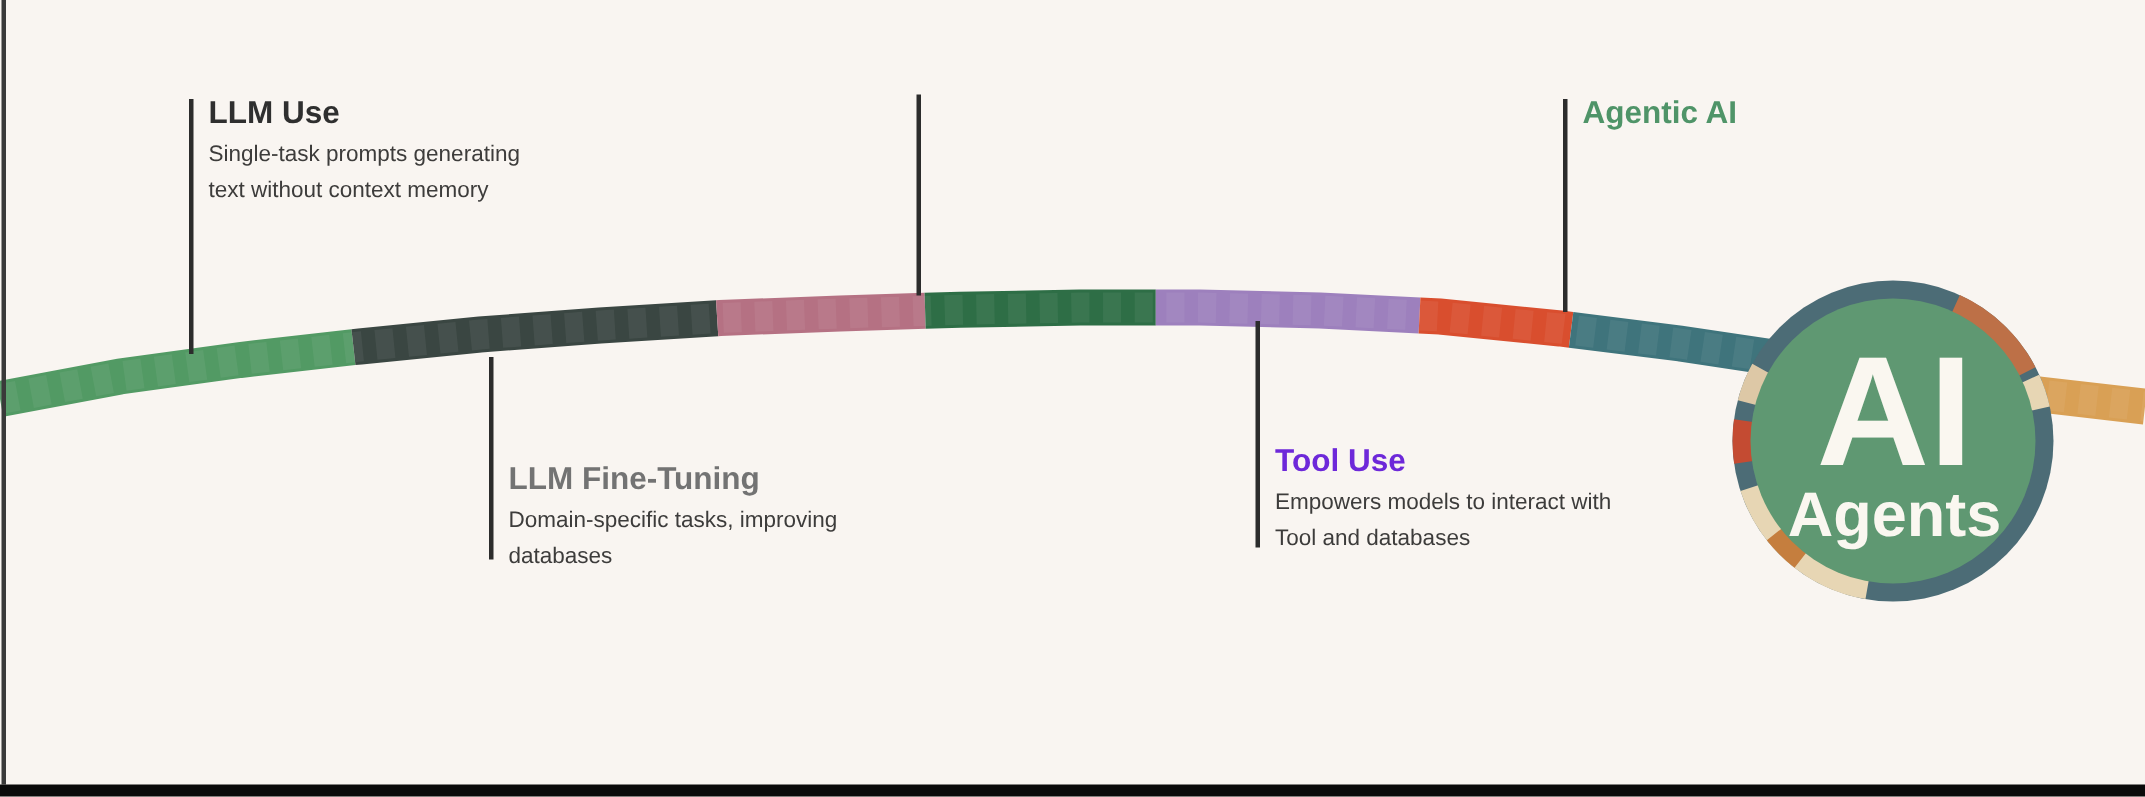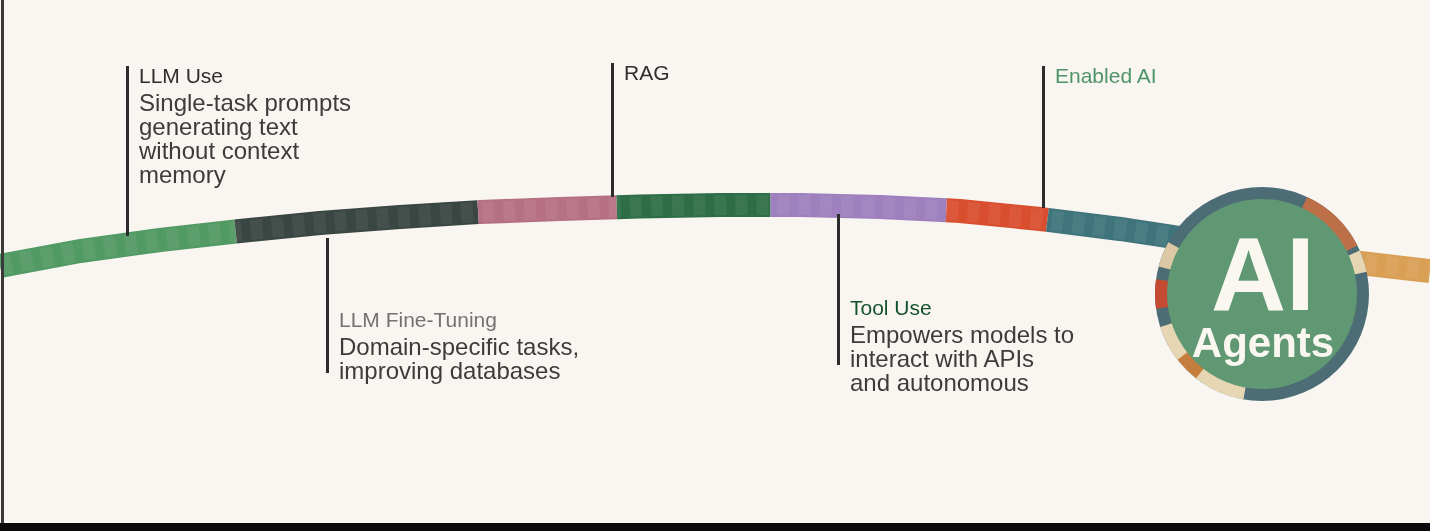--- a/index.html
+++ b/index.html
@@ -26,7 +26,7 @@
   .tick{position:absolute;left:0;top:0;width:3px;background:#2c2c2c;}
   .ms-content{position:absolute;left:13px;}
   .ms-title{
-    font-size:21px;line-height:24px;font-weight:400;color:#2f2f2f;
+    font-size:21px;line-height:24px;font-weight:700;color:#2f2f2f;
     margin:0;white-space:nowrap;
   }
   .ms-desc{

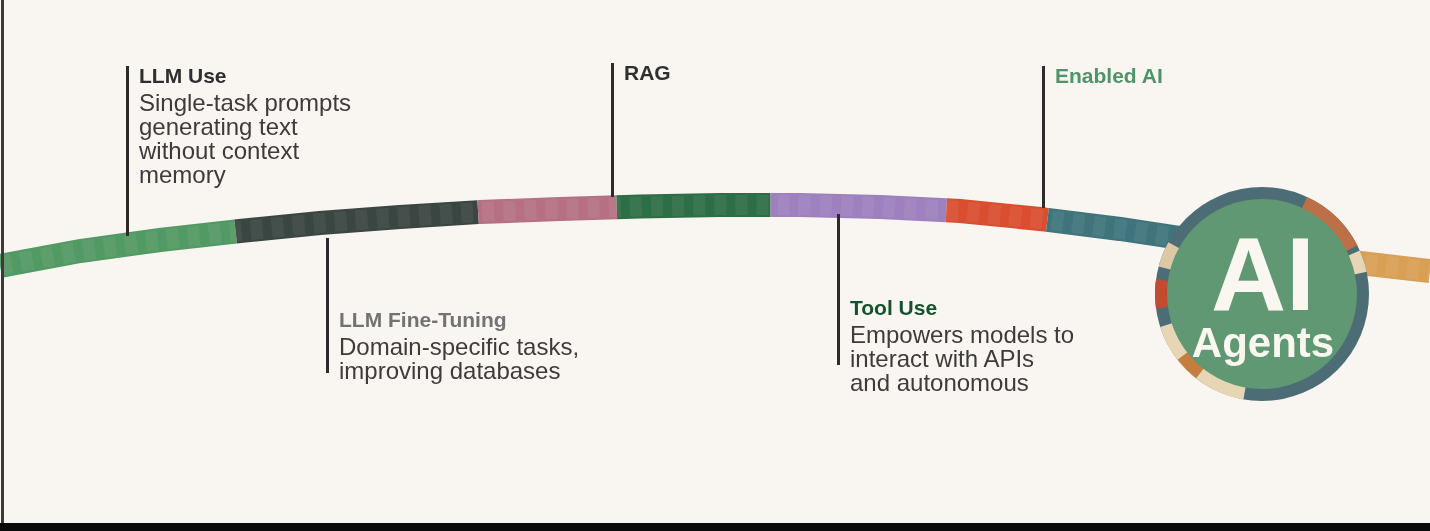--- a/index.html
+++ b/index.html
@@ -122,7 +122,6 @@
   <div class="milestone m-rag">
     <div class="tick"></div>
     <div class="ms-content">
-      <h3 class="ms-title" style="color: rgb(47, 47, 47);">RAG</h3>
     </div>
   </div>
 

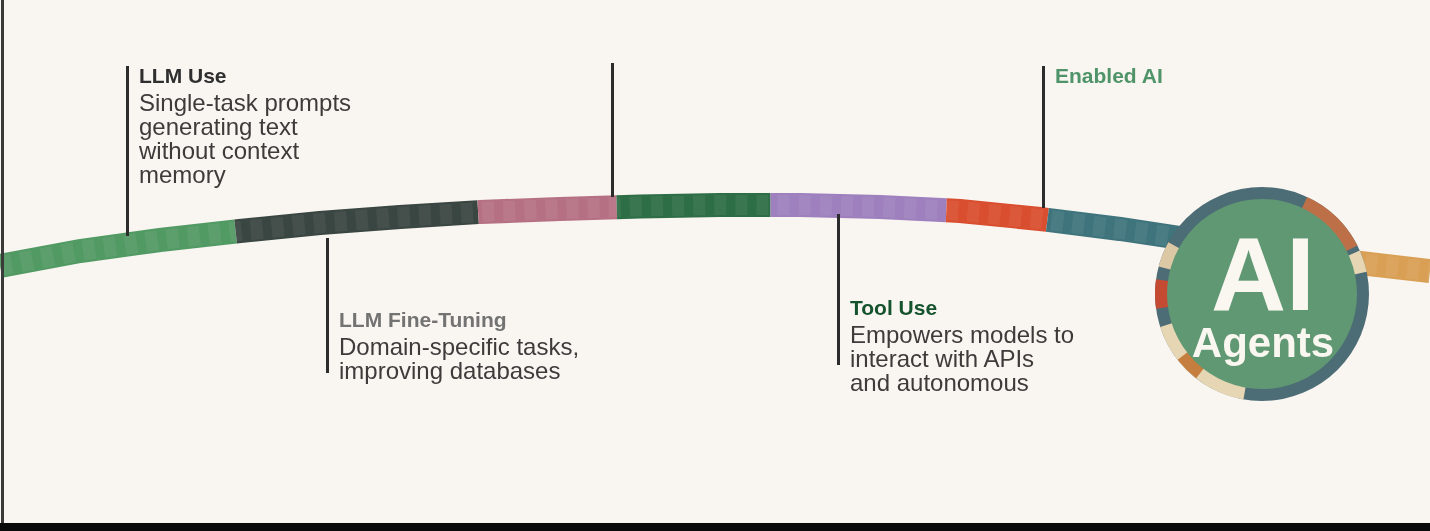--- a/index.html
+++ b/index.html
@@ -136,7 +136,7 @@
   <div class="milestone m-agentic-ai">
     <div class="tick"></div>
     <div class="ms-content">
-      <h3 class="ms-title" style="color: rgb(79, 148, 104);">Enabled AI</h3>
+      <h3 class="ms-title" style="color: rgb(79, 148, 104);">Agentic AI</h3>
     </div>
   </div>
 

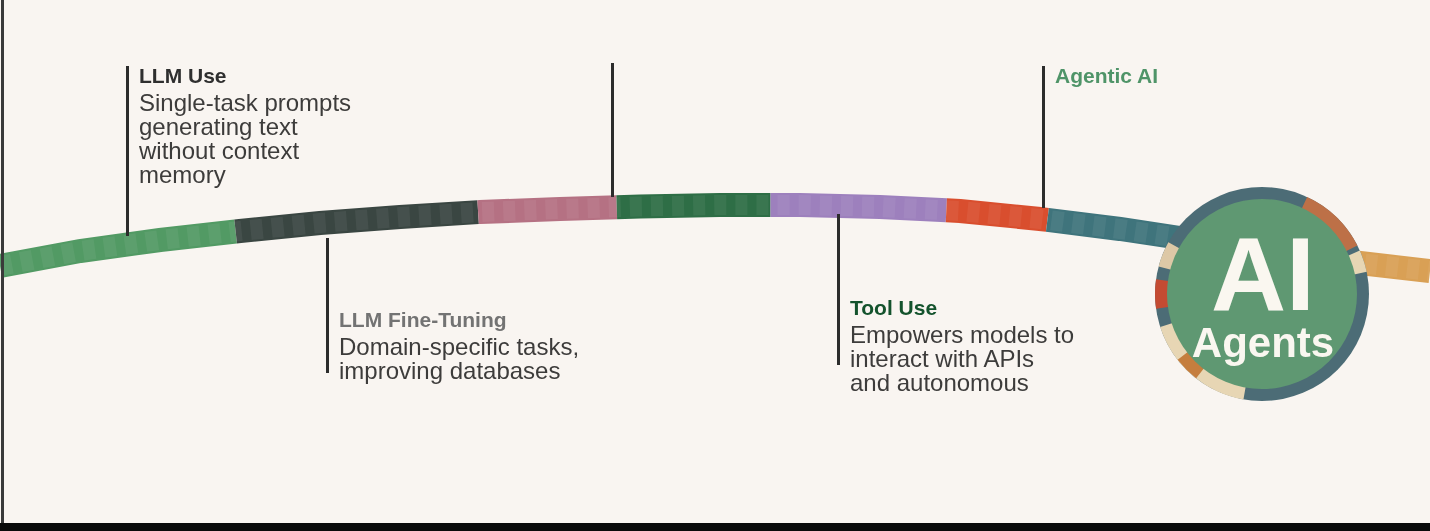--- a/index.html
+++ b/index.html
@@ -30,7 +30,7 @@
     margin:0;white-space:nowrap;
   }
   .ms-desc{
-    font-size:24px;line-height:24px;font-weight:400;color:#3d3c3b;
+    font-size:15px;line-height:24px;font-weight:400;color:#3d3c3b;
     margin:3px 0 0 0;
   }
 

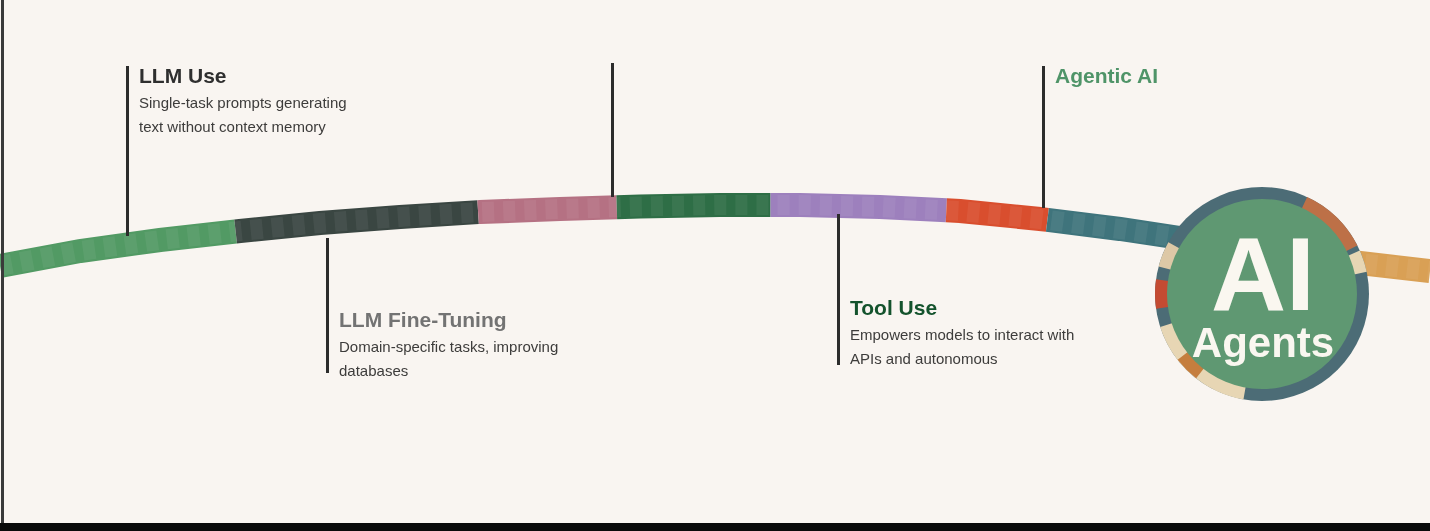--- a/index.html
+++ b/index.html
@@ -128,7 +128,7 @@
   <div class="milestone m-tool-use">
     <div class="tick"></div>
     <div class="ms-content">
-      <h3 class="ms-title" style="color: #14532d;">Tool Use</h3>
+      <h3 class="ms-title" style="color: #6d28d9;">Tool Use</h3>
       <p class="ms-desc">Empowers models to interact with APIs and autonomous</p>
     </div>
   </div>

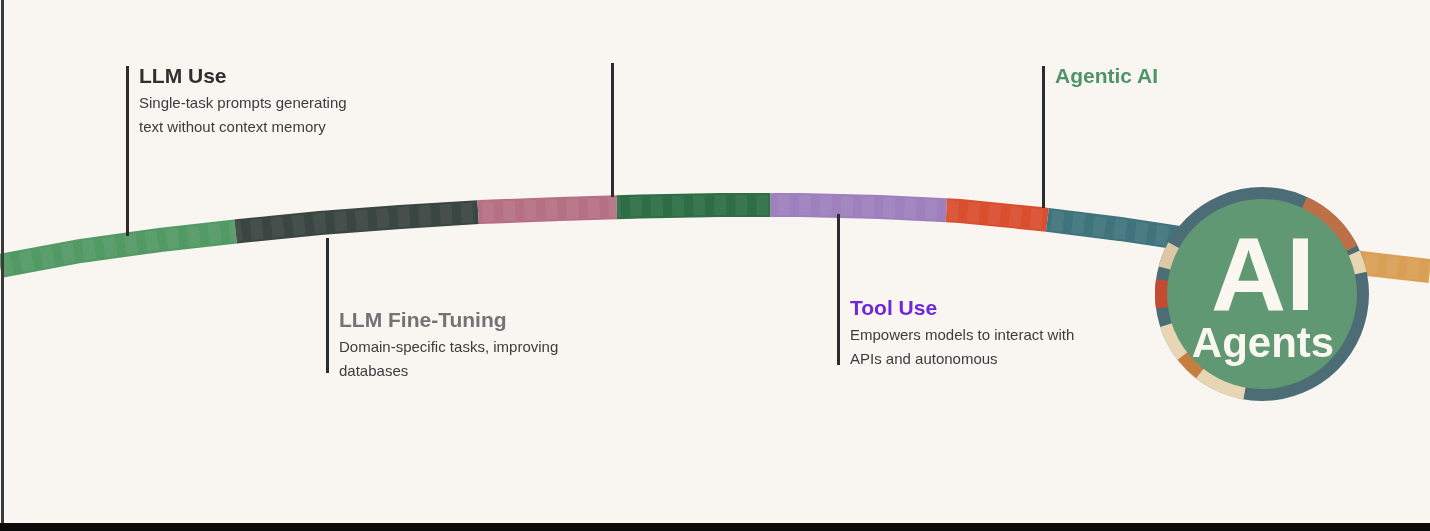--- a/index.html
+++ b/index.html
@@ -129,7 +129,7 @@
     <div class="tick"></div>
     <div class="ms-content">
       <h3 class="ms-title" style="color: #6d28d9;">Tool Use</h3>
-      <p class="ms-desc">Empowers models to interact with APIs and autonomous</p>
+      <p class="ms-desc">Empowers models to interact with Tool and databases</p>
     </div>
   </div>
 

